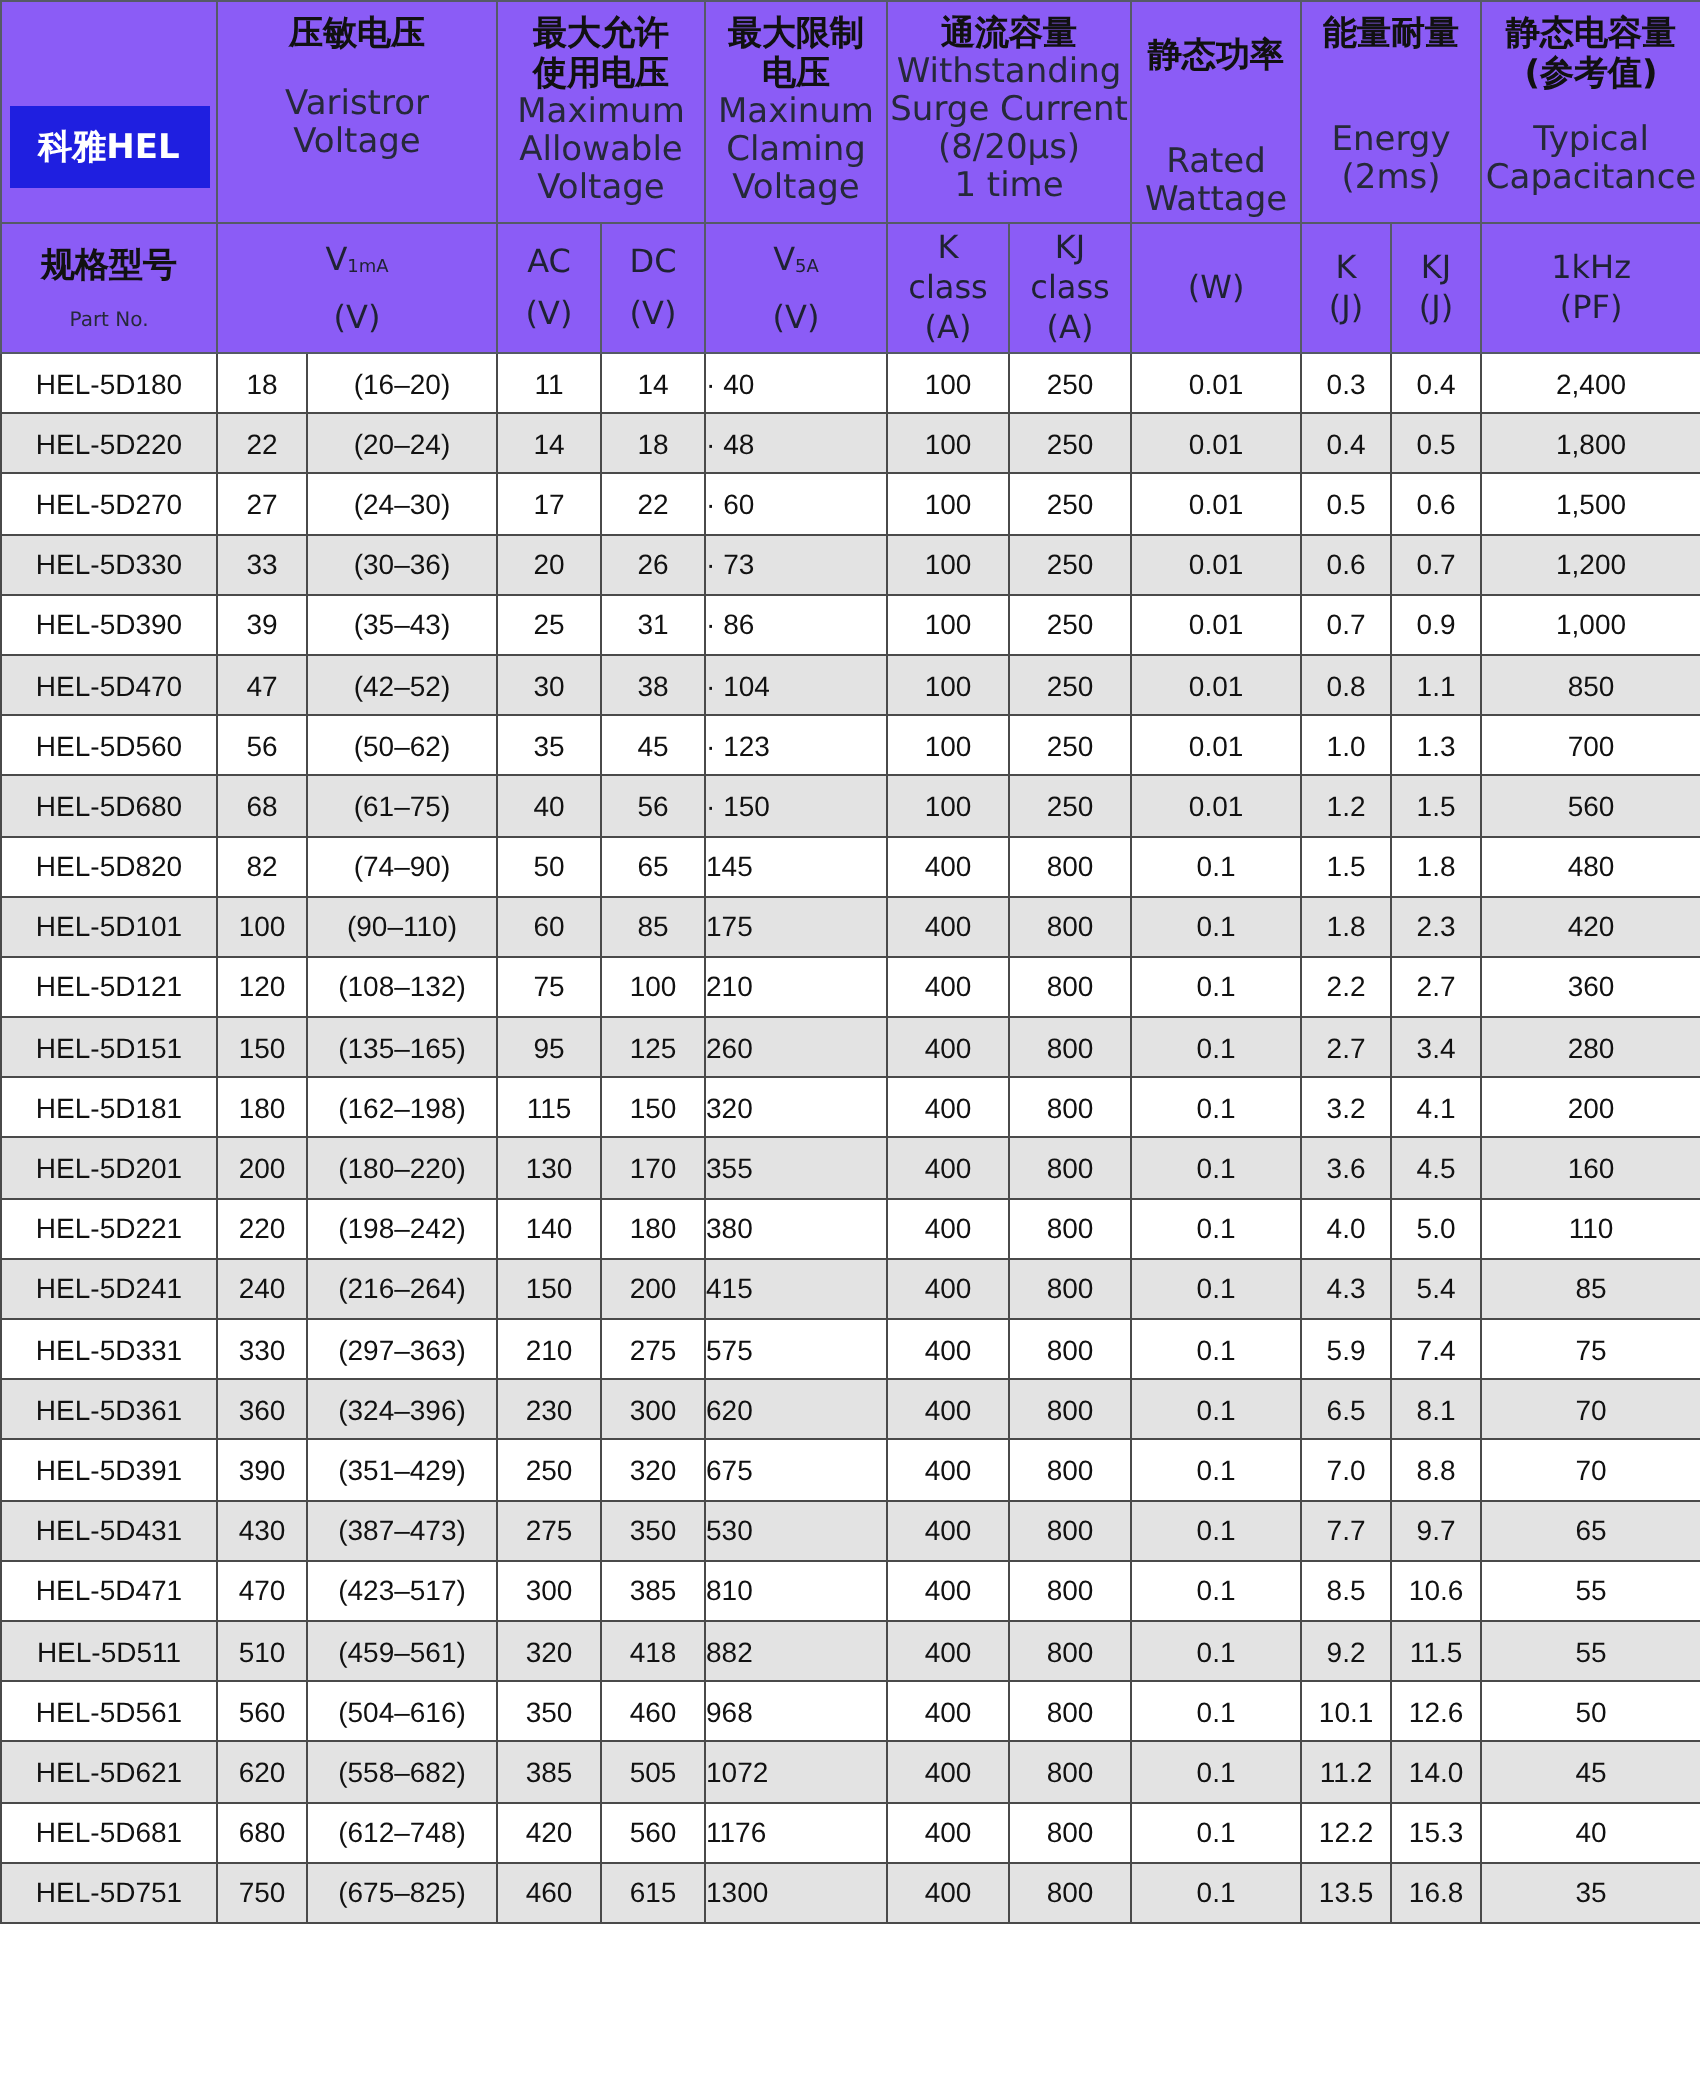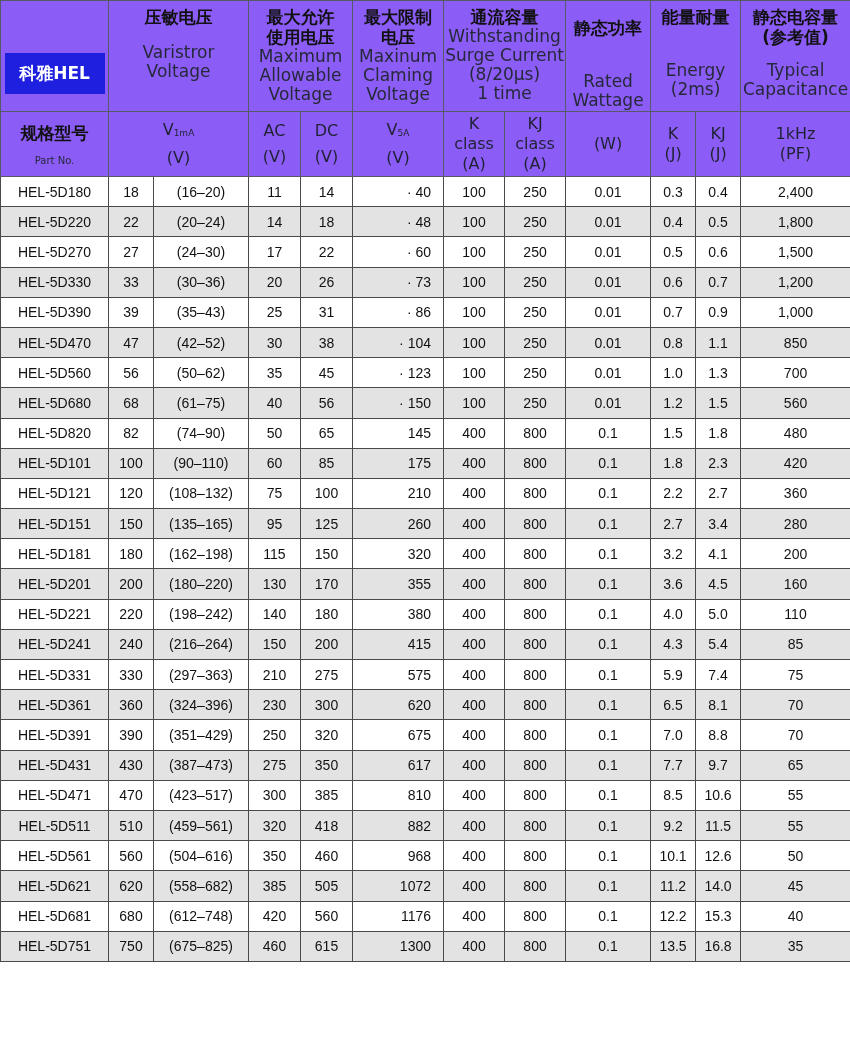--- a/index.html
+++ b/index.html
@@ -31,7 +31,7 @@
   td { border: 1.5px solid #4a4a4a; text-align: center; font-size: 14px; height: 29.2px; padding: 0; color: #111; }
   tr.odd td { background: #ffffff; }
   tr.even td { background: #e3e3e3; }
-  td.right { text-align: right; padding-right: 12px; }
+  td.right { text-align: left; padding-right: 24px; }
 </style>
 </head>
 <body>

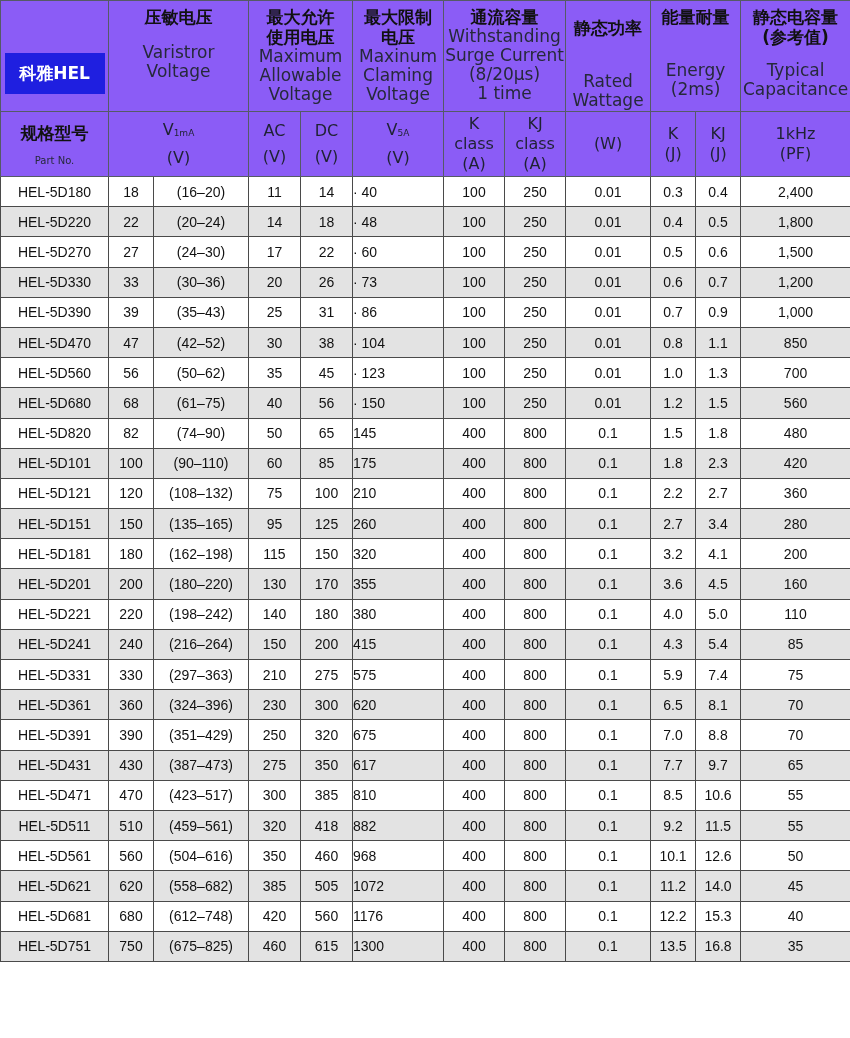--- a/index.html
+++ b/index.html
@@ -424,7 +424,7 @@
         <td>(387–473)</td>
         <td>275</td>
         <td>350</td>
-        <td class="right">617</td>
+        <td class="right">530</td>
         <td>400</td>
         <td>800</td>
         <td>0.1</td>

